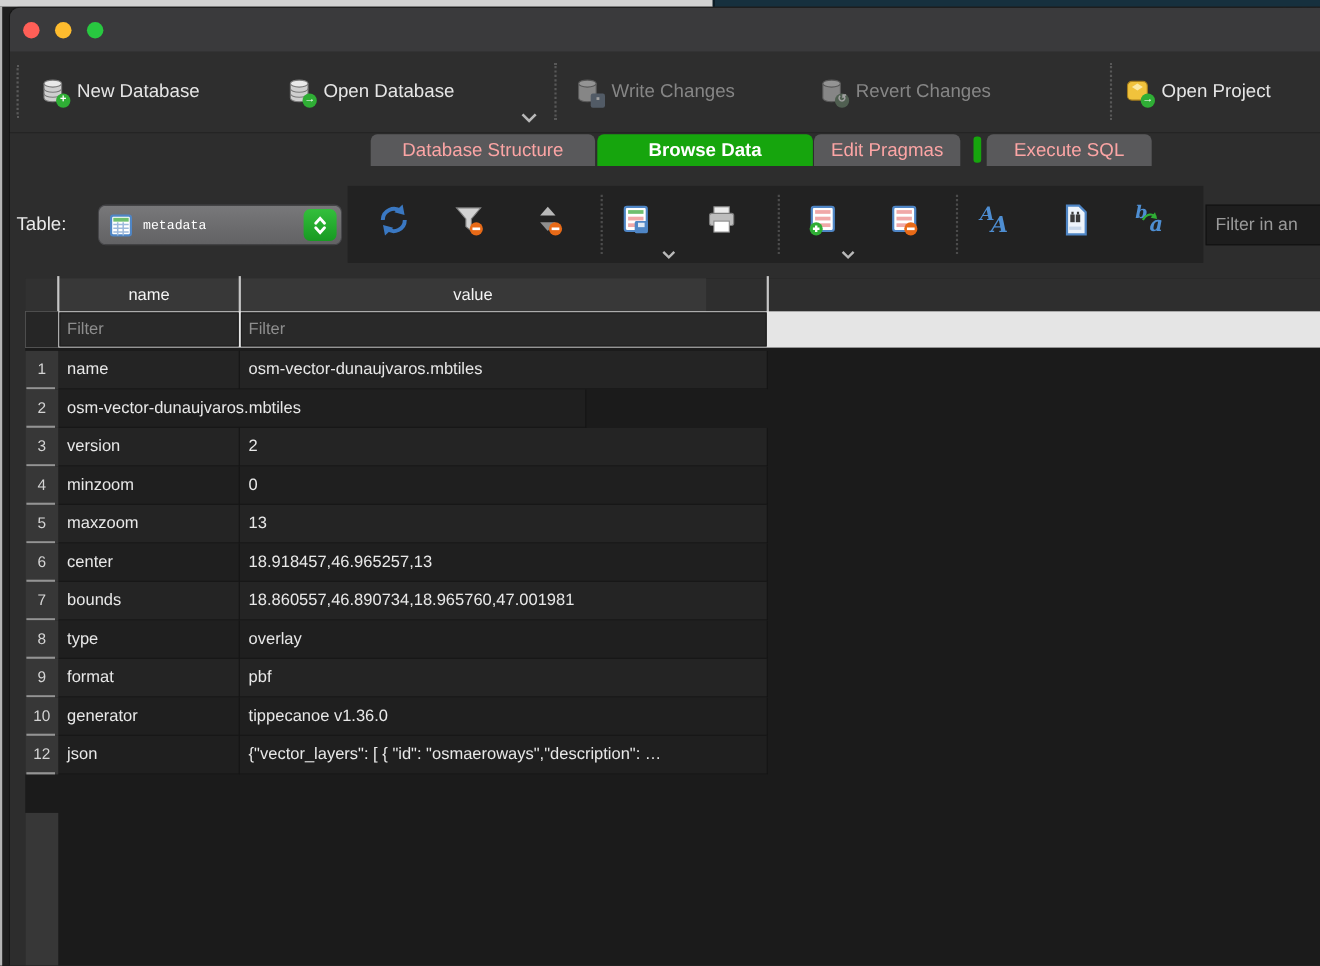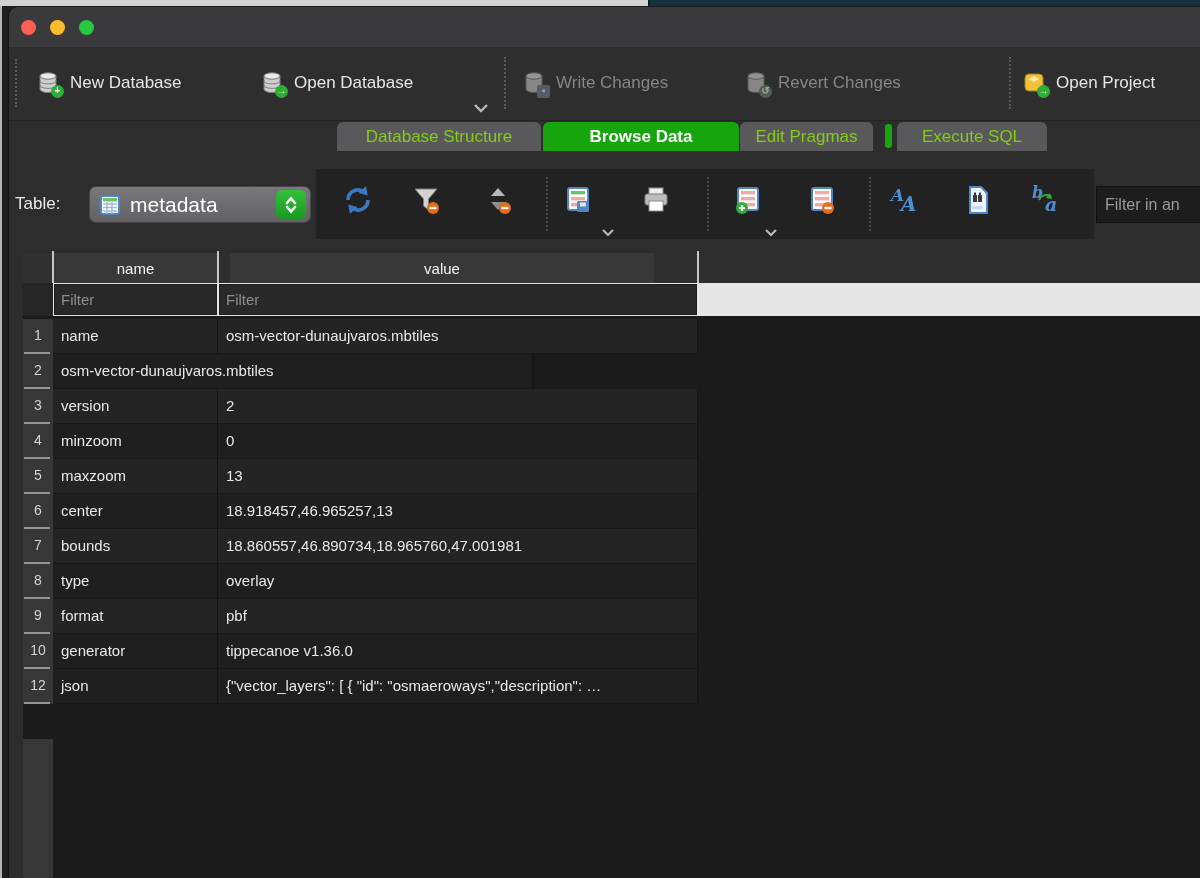--- a/index.html
+++ b/index.html
@@ -41,7 +41,7 @@
 
   
   .tab { position:absolute; top:115px; height:29px; border-radius:6px 6px 0 0; background:#59595b;
-         color:#84cc16; font-size:17px; display:flex; align-items:center; justify-content:center; cursor:default; }
+         color:#fca5a5; font-size:17px; display:flex; align-items:center; justify-content:center; cursor:default; }
   .tab.active { background:#16a50d; color:#ffffff; font-weight:bold;align-items:center; }
   .tab-sliver { position:absolute; top:117px; height:24px; width:7px; border-radius:3px; background:#16a50d; }
 

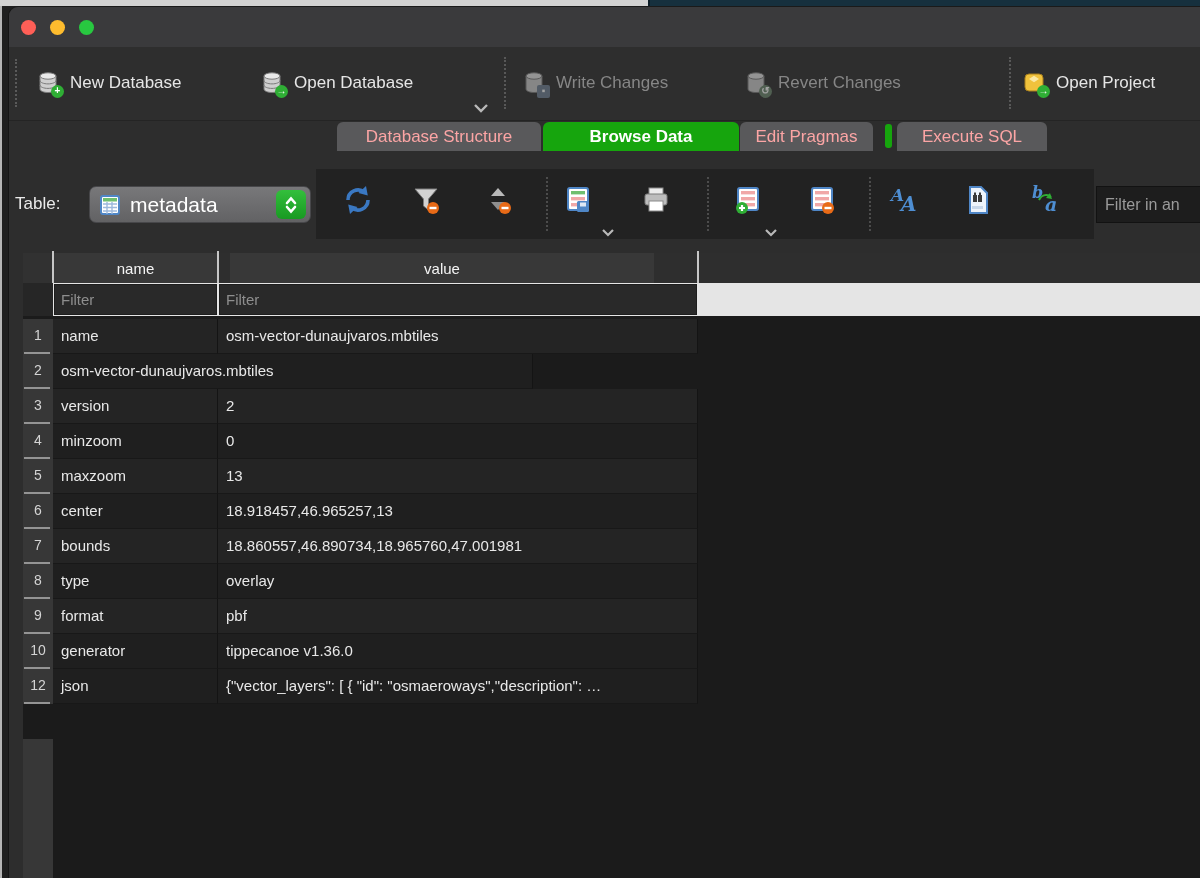--- a/index.html
+++ b/index.html
@@ -50,7 +50,7 @@
   .dropdown { position:absolute; left:80px; top:179px; width:222px; height:37px; border-radius:7px;
               background:linear-gradient(#78787a,#626264); border:1px solid #47474a;
               display:flex; align-items:center; padding:0 4px 0 9px; gap:9px; }
-  .dropdown .dd-label { flex:1; color:#ffffff; font-size:21px; }
+  .dropdown .dd-label { flex:1; color:#ffffff; font-size:12px;font-family:Liberation Mono, monospace; }
   .dd-btn { width:30px; height:29px; border-radius:6px; background:linear-gradient(#33bf3c,#189a22);
             display:flex; align-items:center; justify-content:center; }
 

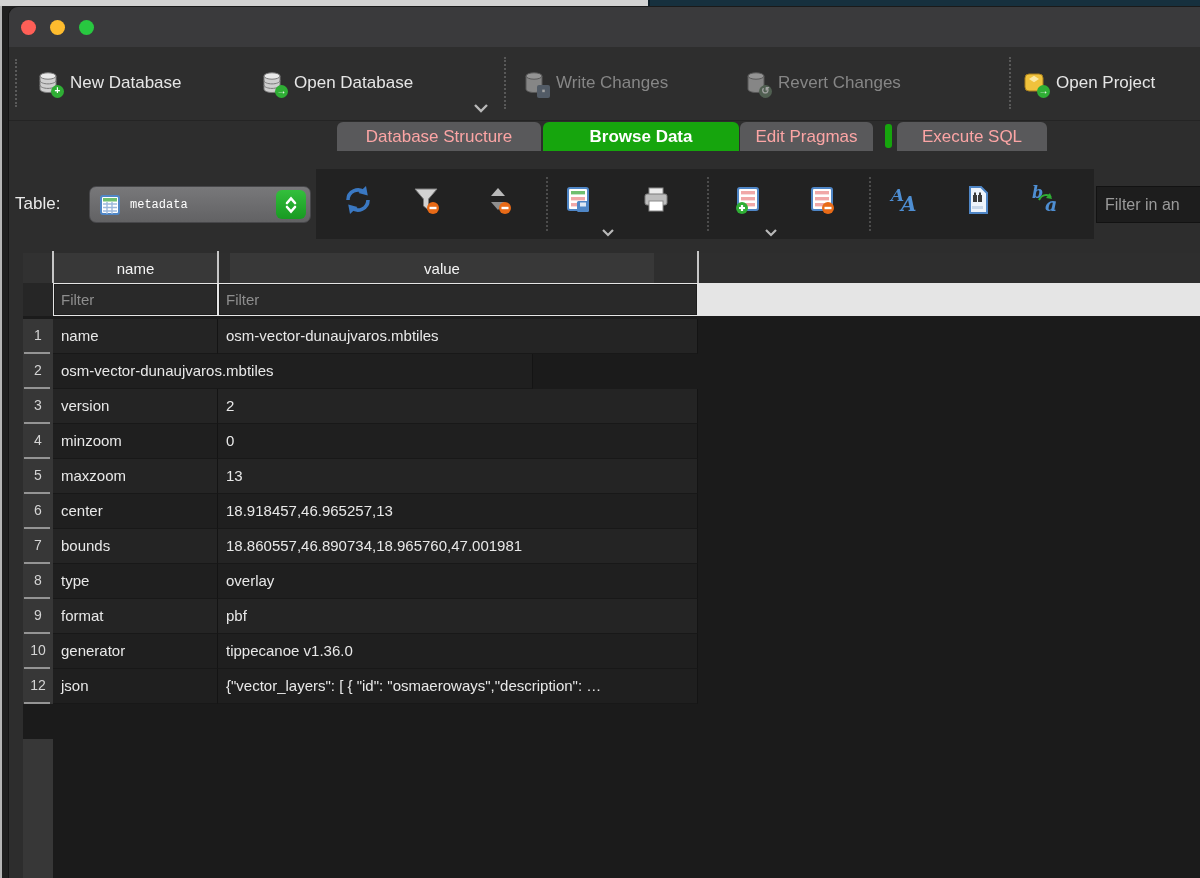--- a/index.html
+++ b/index.html
@@ -328,7 +328,7 @@
       <div class="hdr-band">
         <div class="hdr-gutter"></div>
         <div class="hdr-cell" style="left:30px; width:165px;">name</div>
-        <div class="hdr-cell" style="left:195px; width:424px;margin-left:12px;">value</div>
+        <div class="hdr-cell" style="left:195px; width:424px;">value</div>
         <div class="hdr-line" style="left:29px;"></div>
         <div class="hdr-line" style="left:194px;"></div>
         <div class="hdr-line" style="left:674px;"></div>

